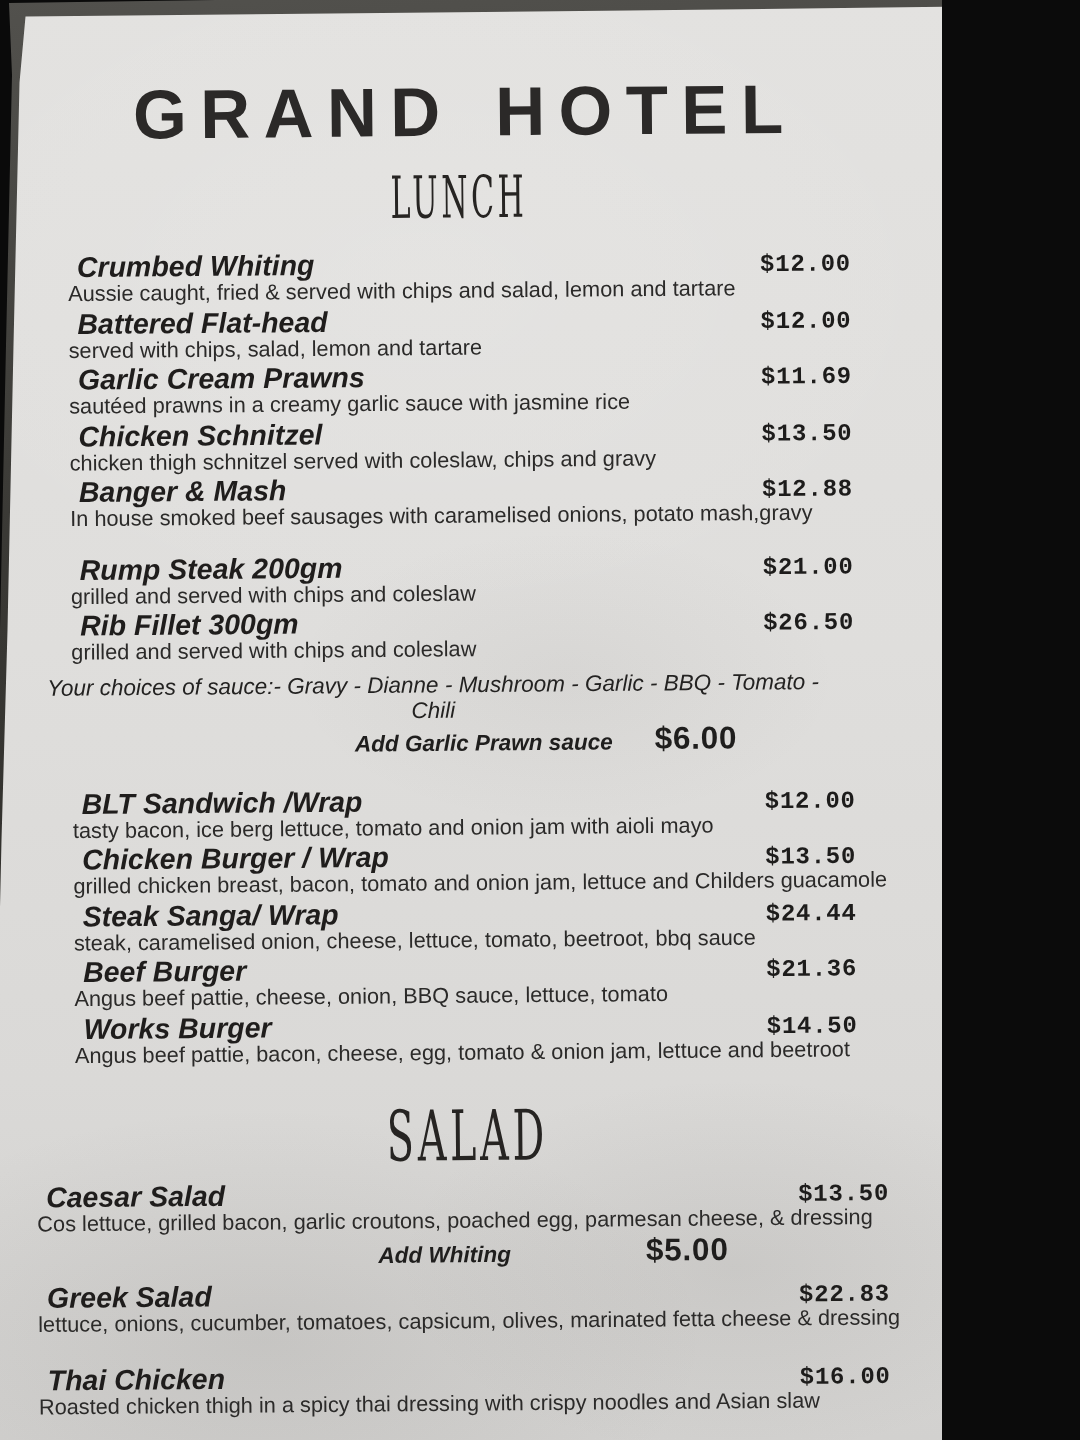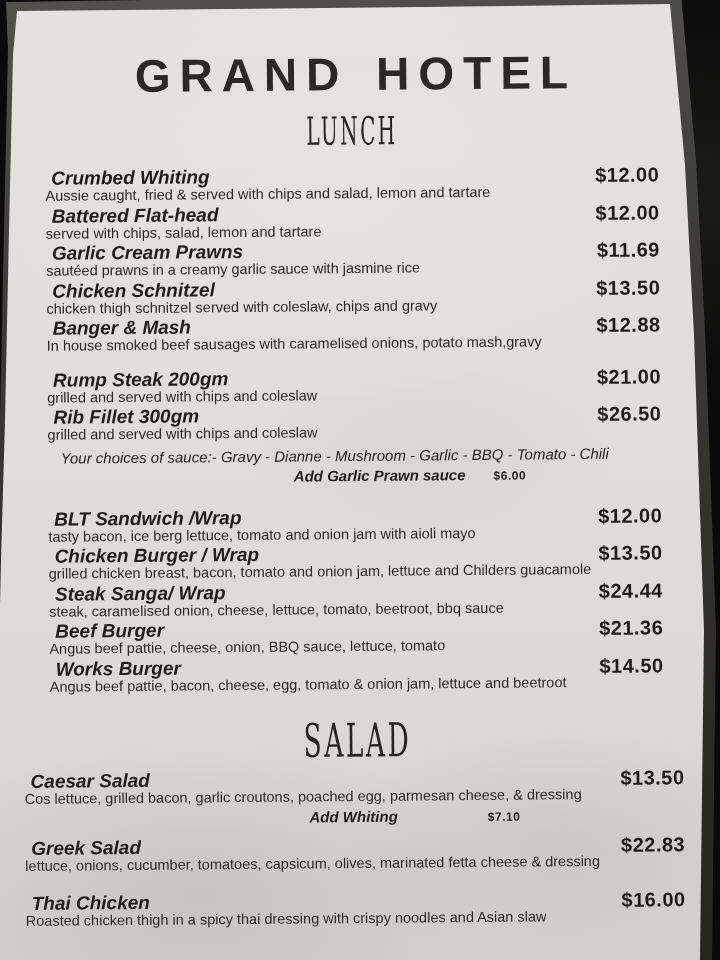--- a/index.html
+++ b/index.html
@@ -13,7 +13,7 @@
   }
   .photo {
     position: relative;
-    width: 720px;
+    width: 628px;
     height: 960px;
     background:
       radial-gradient(ellipse 500px 300px at 95% 20%, rgba(40,40,38,0.55), transparent 70%),

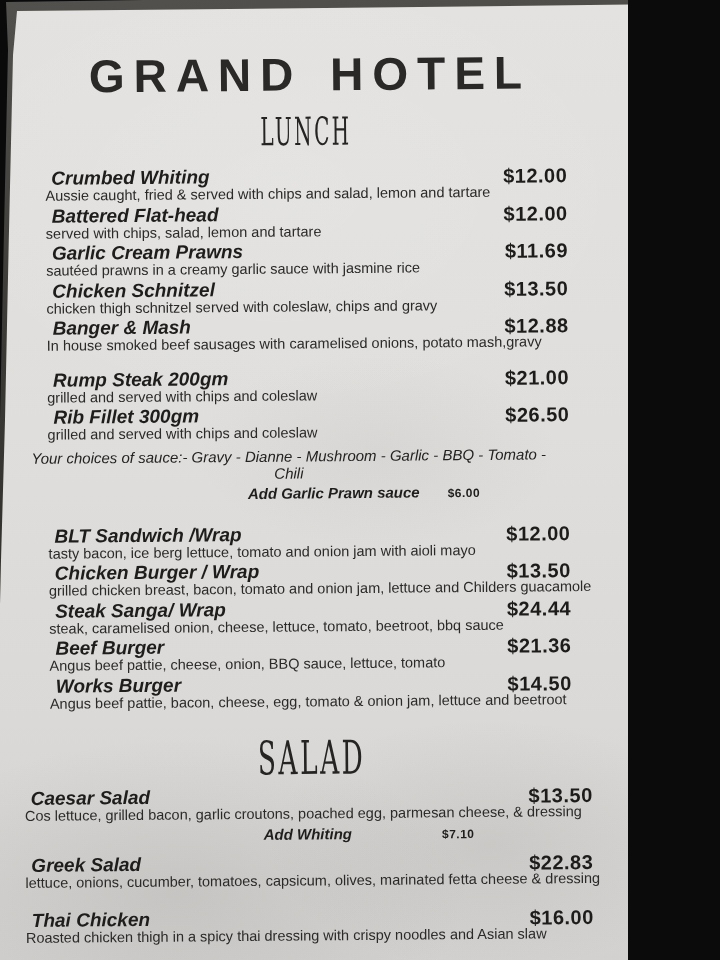--- a/index.html
+++ b/index.html
@@ -103,11 +103,12 @@
   }
   .item-price {
     font-weight: 700;
-    font-size: 20px;
+    font-size: 16px;
     line-height: 20px;
     letter-spacing: 0.5px;
     color: #1d1c1b;
     margin-top: 1px;
+    font-family: Liberation Mono, monospace;
   }
   .note {
     margin-top: 6px;

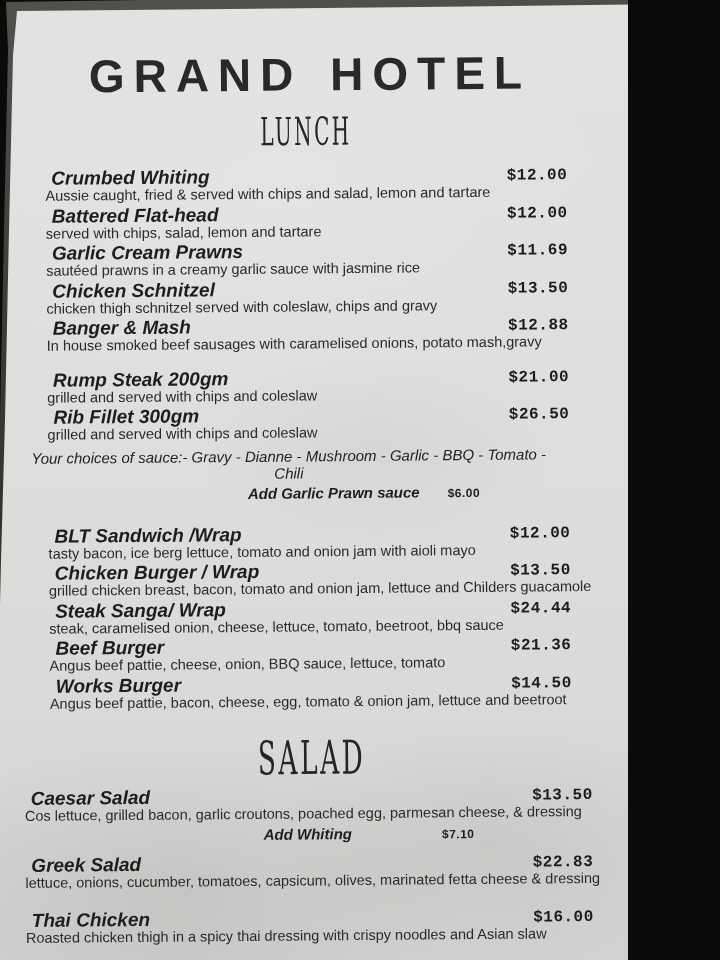--- a/index.html
+++ b/index.html
@@ -131,7 +131,7 @@
     line-height: 19px;
     color: #1f1e1d;
   }
-  .addon-price { font-style: normal; font-size: 12px; letter-spacing: 0.5px; }
+  .addon-price { font-style: normal; font-size: 21px; letter-spacing: 0.5px; }
   .sec-0 .addon { gap: 28px; transform: translateX(55px); }
   .sec-1 .addon { gap: 90px; transform: translateX(60px); }
   .spacer { height: 16px; }

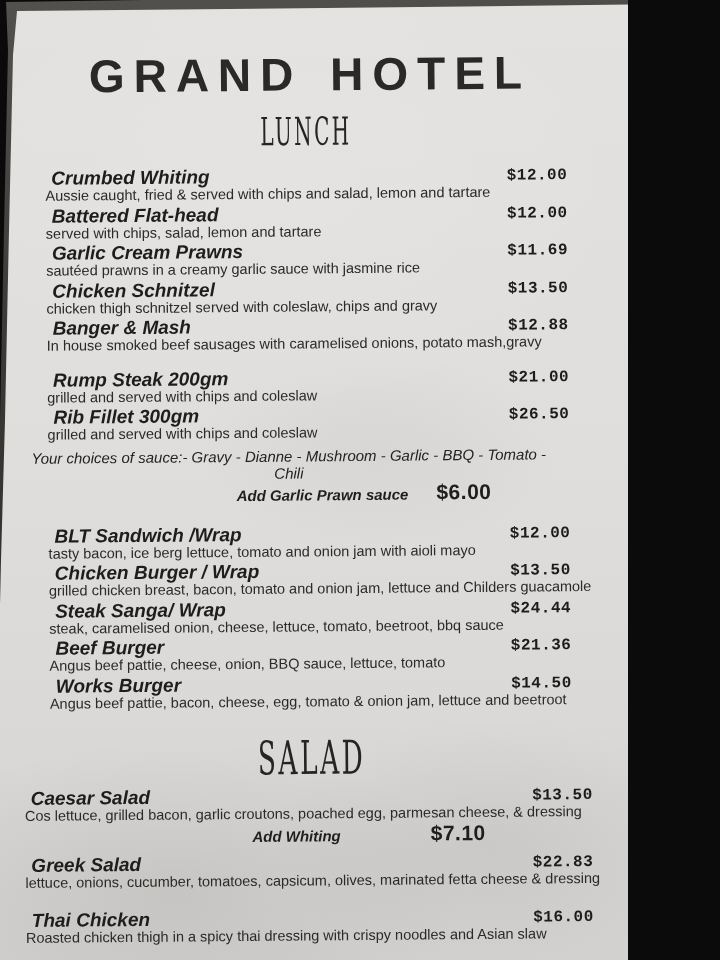--- a/index.html
+++ b/index.html
@@ -257,7 +257,7 @@
   </div>
             <div class="addon">
     <span class="addon-label">Add Whiting</span>
-    <span class="addon-price">$7.10</span>
+    <span class="addon-price">$5.00</span>
   </div>
             <div class="spacer sp-xs"></div>
             <div class="item">

